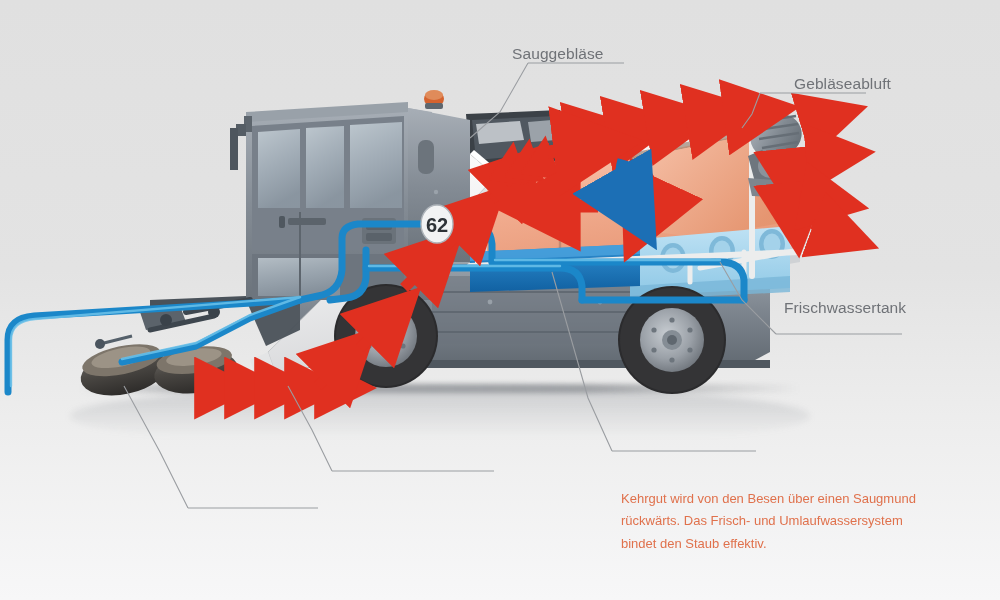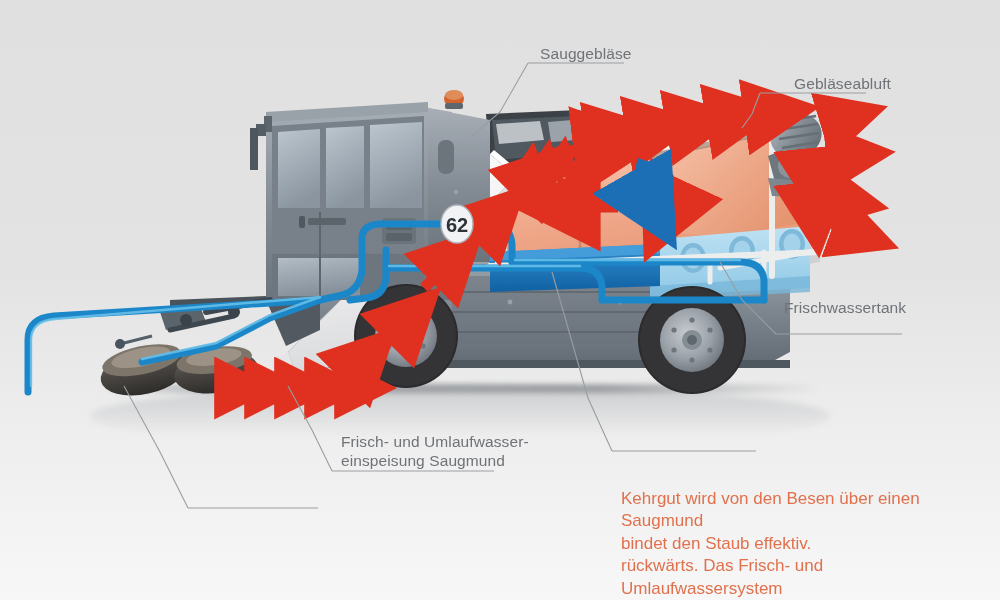--- a/index.html
+++ b/index.html
@@ -376,7 +376,7 @@
     </g>
   </svg>
 
-  <div class="lbl" style="left:540px;top:44px">Sauggebläse</div>
+  <div class="lbl" style="left:512px;top:44px">Sauggebläse</div>
   <div class="lbl" style="left:794px;top:74px">Gebläseabluft</div>
   <div class="lbl" style="left:784px;top:298px">Frischwassertank</div>
   <div class="lbl" style="left:341px;top:432px">Frisch- und Umlaufwasser-

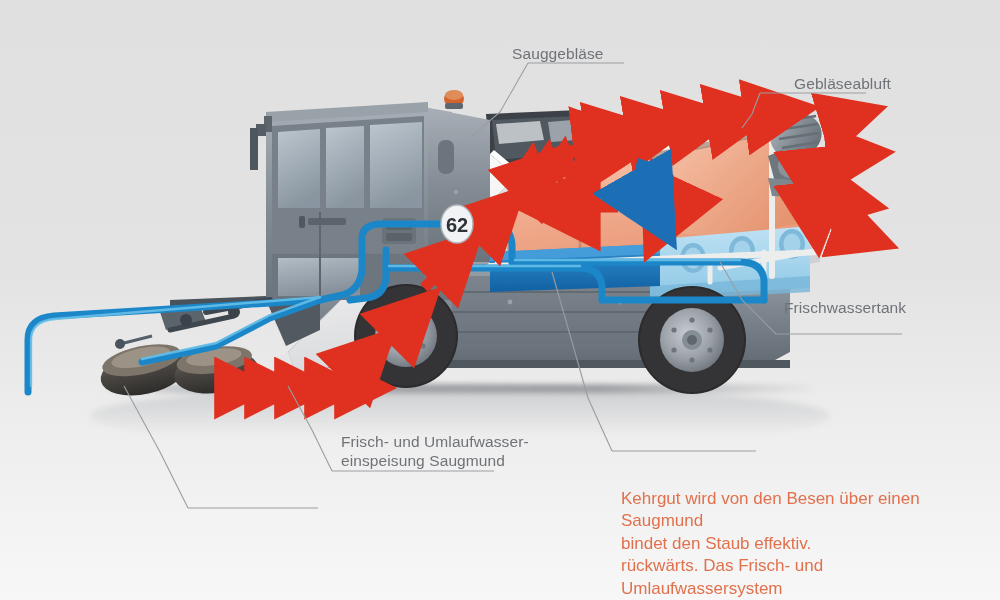--- a/index.html
+++ b/index.html
@@ -26,7 +26,7 @@
     color:#e0714c;font-size:17px;line-height:22.4px;
   }
   
-  #veh{position:absolute;left:0;top:0;width:884px;height:600px;margin-left:20px;}
+  #veh{position:absolute;left:0;top:0;width:884px;height:600px;}
   
   .reflect{
     position:absolute;left:70px;top:386px;width:740px;height:60px;

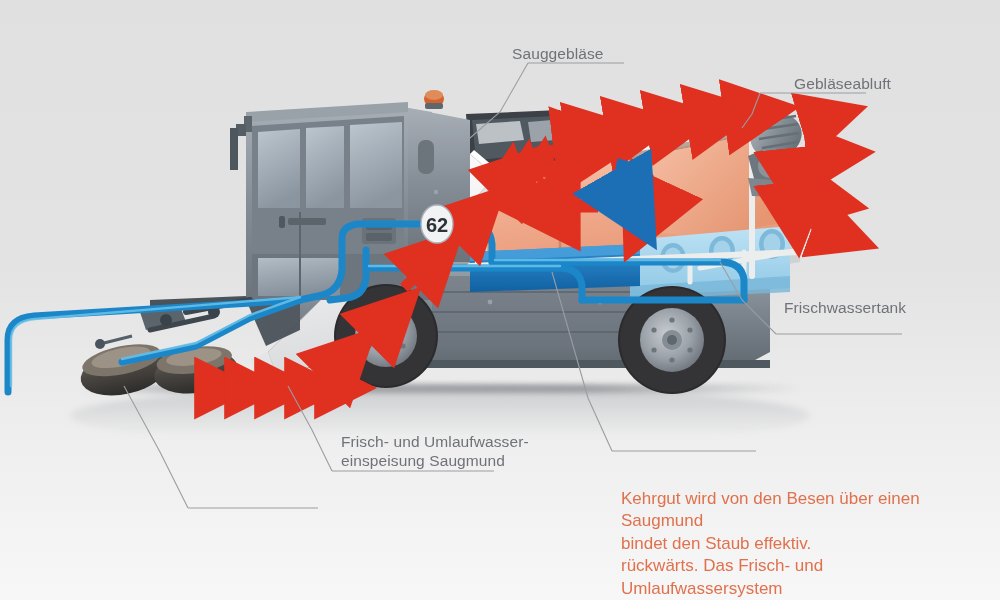--- a/index.html
+++ b/index.html
@@ -379,8 +379,6 @@
   <div class="lbl" style="left:512px;top:44px">Sauggebläse</div>
   <div class="lbl" style="left:794px;top:74px">Gebläseabluft</div>
   <div class="lbl" style="left:784px;top:298px">Frischwassertank</div>
-  <div class="lbl" style="left:341px;top:432px">Frisch- und Umlaufwasser-
-einspeisung Saugmund</div>
 
   <div class="desc">
     <div>Kehrgut wird von den Besen über einen Saugmund</div>

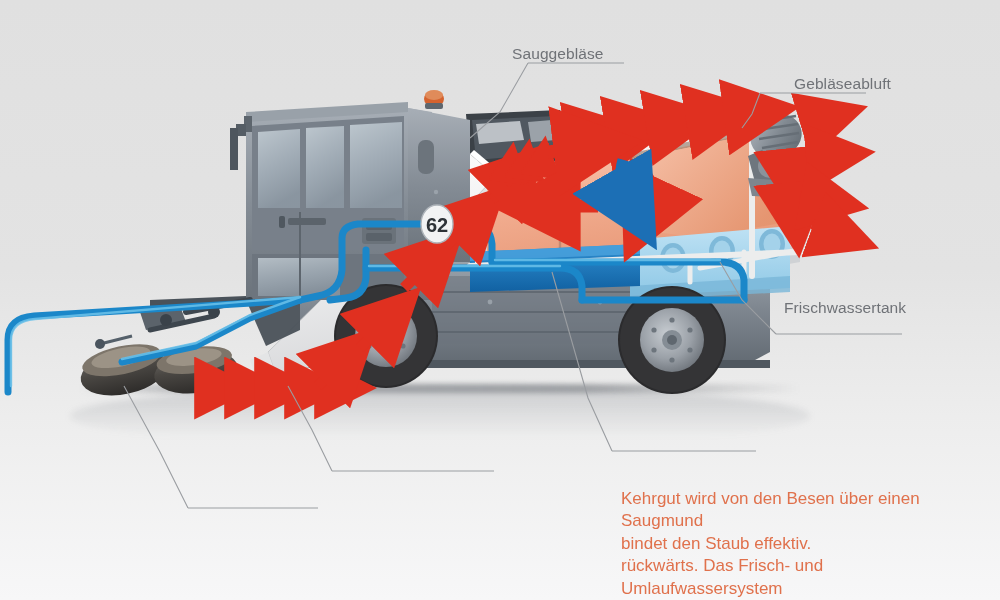--- a/index.html
+++ b/index.html
@@ -23,7 +23,7 @@
   .leadsvg{position:absolute;left:0;top:0;width:1000px;height:600px;overflow:visible;pointer-events:none;}
   .desc{
     position:absolute;left:621px;top:488px;width:310px;
-    color:#e0714c;font-size:17px;line-height:22.4px;
+    color:#e0714c;font-size:13px;line-height:22.4px;
   }
   
   #veh{position:absolute;left:0;top:0;width:884px;height:600px;}

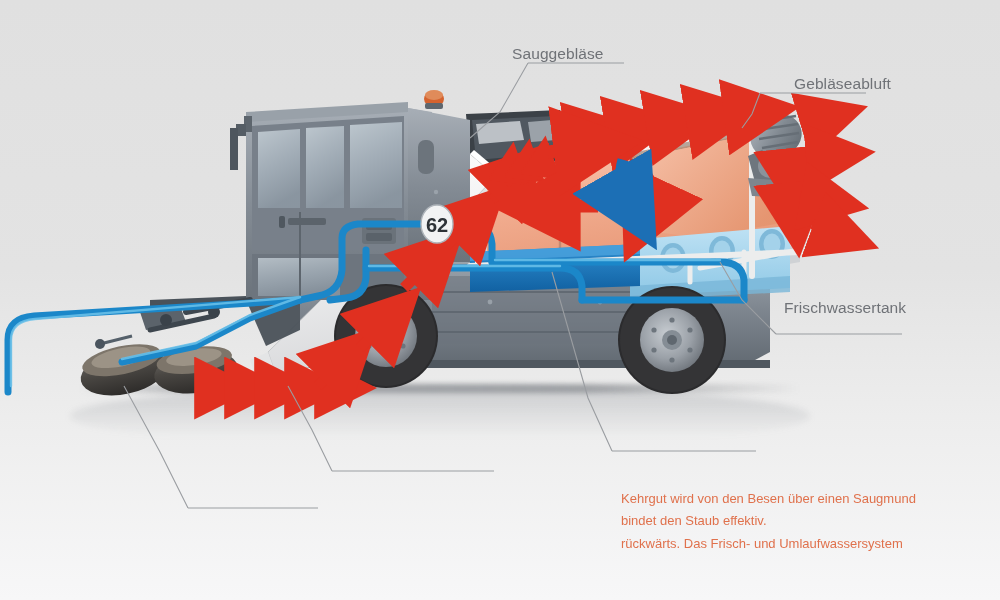--- a/index.html
+++ b/index.html
@@ -382,8 +382,8 @@
 
   <div class="desc">
     <div>Kehrgut wird von den Besen über einen Saugmund</div>
+    <div>rückwärts. Das Frisch- und Umlaufwassersystem</div>
     <div>bindet den Staub effektiv.</div>
-    <div>rückwärts. Das Frisch- und Umlaufwassersystem</div>
   </div>
 
 </div>

